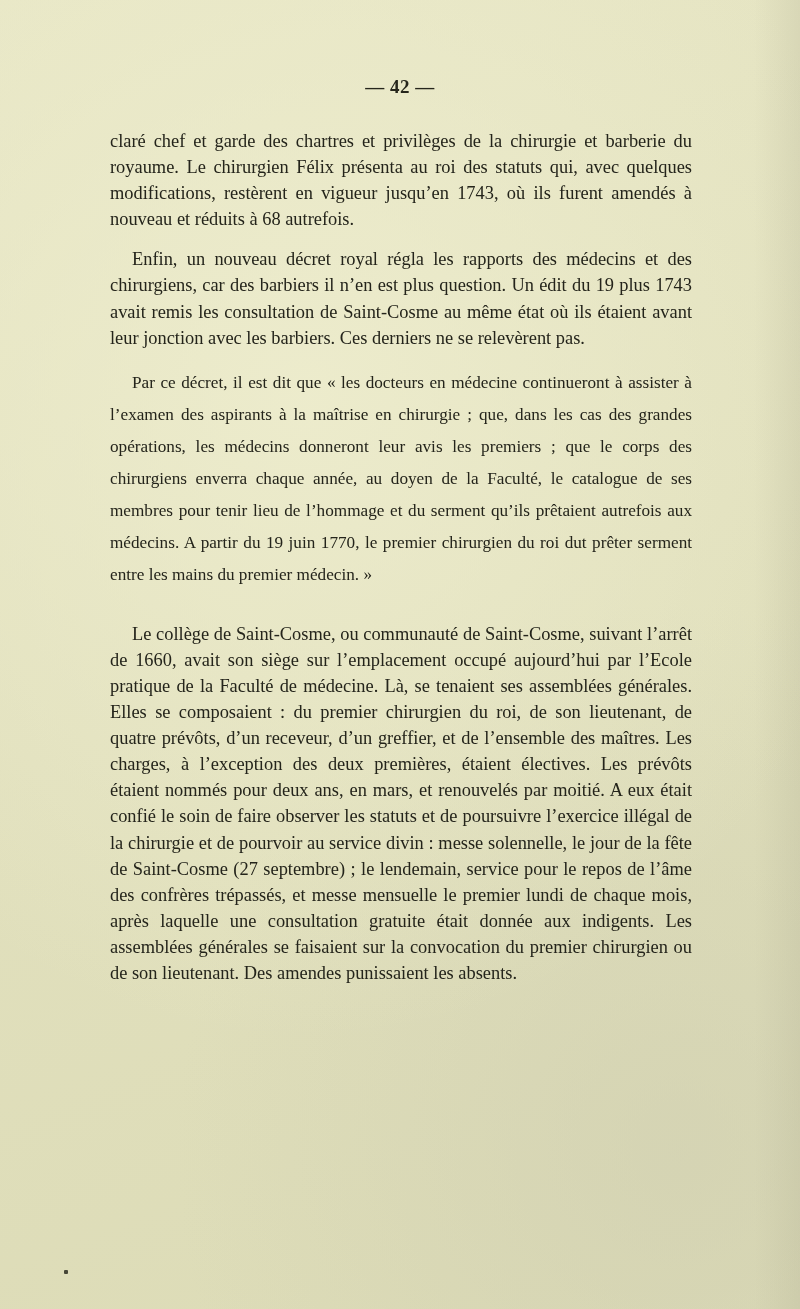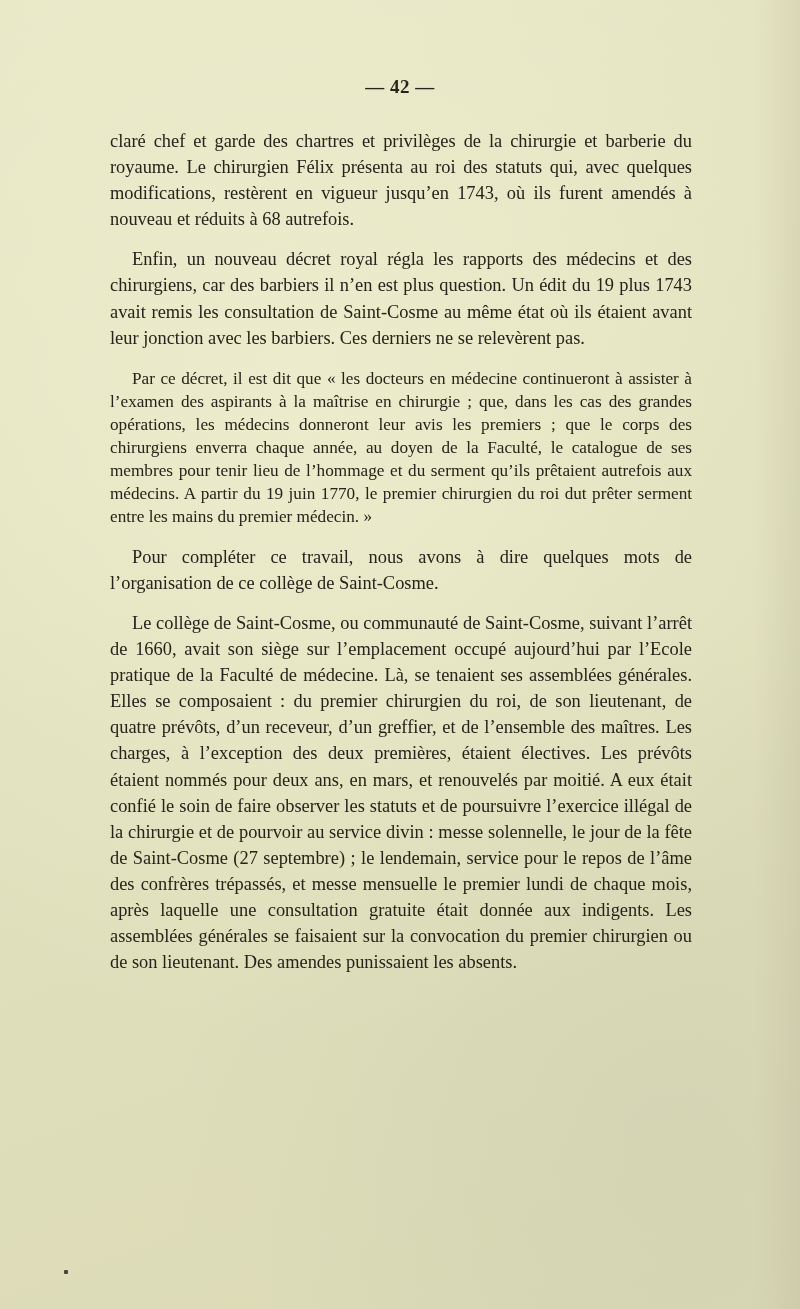--- a/index.html
+++ b/index.html
@@ -70,7 +70,7 @@
   
   .p-quote {
     font-size: 17.2px;
-    line-height: 23px;
+    line-height: 32px;
     text-indent: 22px;
   }
 

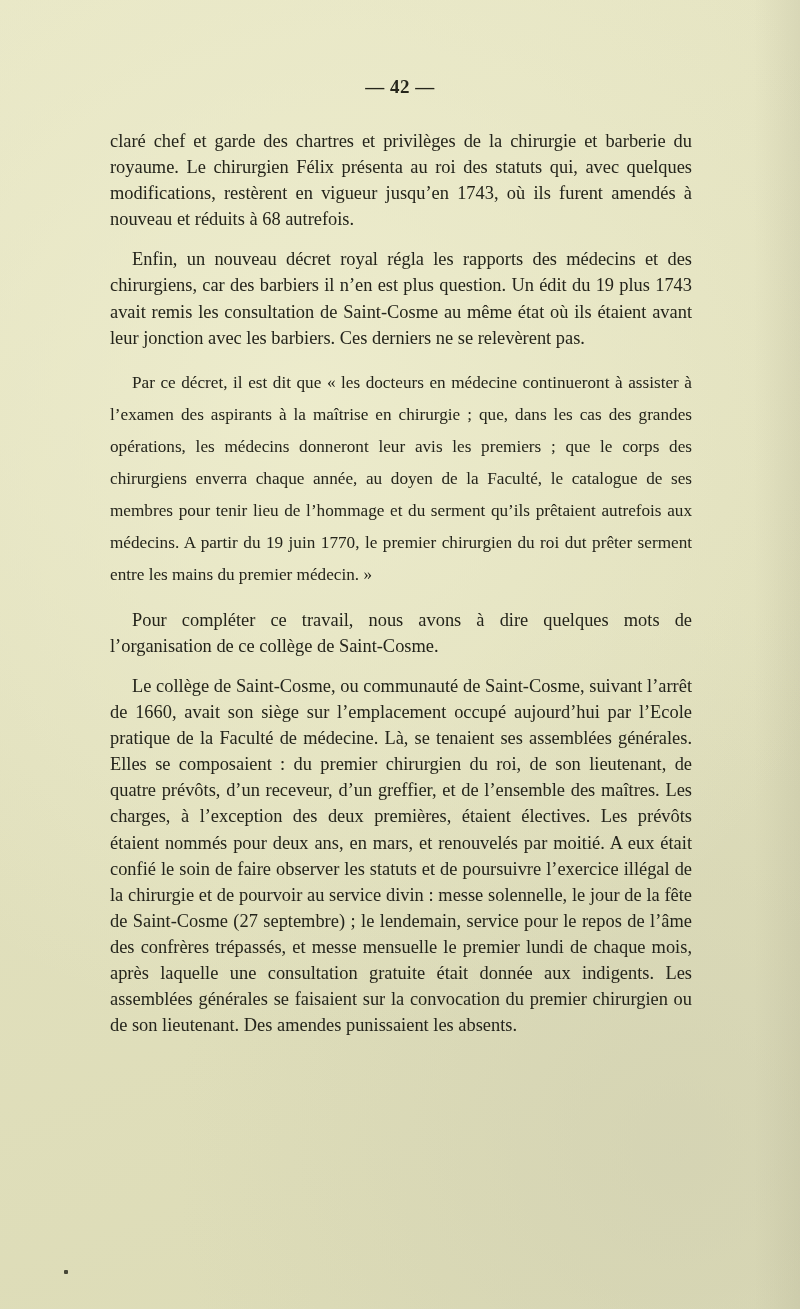--- a/index.html
+++ b/index.html
@@ -117,7 +117,6 @@
         <div class="gap-block"></div>
         <p class="p-quote"><span>Par ce décret, il est dit que « les docteurs en médecine continueront à assister à l’examen des aspirants à la maîtrise en chirurgie ; que, dans les cas des grandes opérations, les médecins donneront leur avis les premiers ; que le corps des chirurgiens enverra chaque année, au doyen de la Faculté, le catalogue de ses membres pour tenir lieu de l’hommage et du serment qu’ils prêtaient autrefois aux médecins. A partir du </span><b>19</b><span> juin </span><b>1770</b><span>, le premier chirurgien du roi dut prêter serment entre les mains du premier médecin. »</span></p>
         <div class="gap-block"></div>
-        <p class="p-body indent"><span>Pour compléter ce travail, nous avons à dire quelques mots de l’organisation de ce collège de Saint-Cosme.</span></p>
         <div class="gap-para"></div>
         <p class="p-body indent"><span>Le collège de Saint-Cosme, ou communauté de Saint-Cosme, suivant l’arrêt de </span><b>1660</b><span>, avait son siège sur l’emplacement occupé aujourd’hui par l’Ecole pratique de la Faculté de médecine. Là, se tenaient ses assemblées générales. Elles se composaient : du premier chirurgien du roi, de son lieutenant, de quatre prévôts, d’un receveur, d’un greffier, et de l’ensemble des maîtres. Les charges, à l’exception des deux premières, étaient électives. Les prévôts étaient nommés pour deux ans, en mars, et renouvelés par moitié. A eux était confié le soin de faire observer les statuts et de poursuivre l’exercice illégal de la chirurgie et de pourvoir au service divin : messe solennelle, le jour de la fête de Saint-Cosme (</span><b>27</b><span> septembre) ; le lendemain, service pour le repos de l’âme des confrères trépassés, et messe mensuelle le premier lundi de chaque mois, après laquelle une consultation gratuite était donnée aux indigents. Les assemblées générales se faisaient sur la convocation du premier chirurgien ou de son lieutenant. Des amendes punissaient les absents.</span></p>
       </div>

